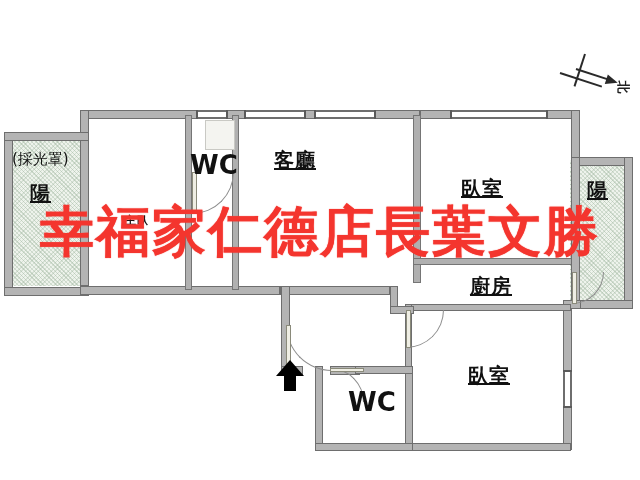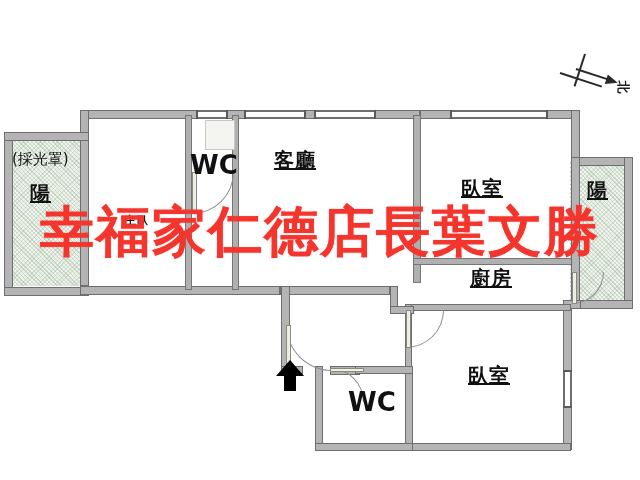--- a/index.html
+++ b/index.html
@@ -292,7 +292,7 @@
 
   <div class="room-label cjk" style="left:587px; top:180px;">陽</div>
 
-  <div class="room-label cjk" style="left:470px; top:268px;">廚房</div>
+  <div class="room-label cjk" style="left:470px; top:276px;">廚房</div>
 
   <div class="room-label latin" style="left:348px; top:389px;">WC</div>
 

